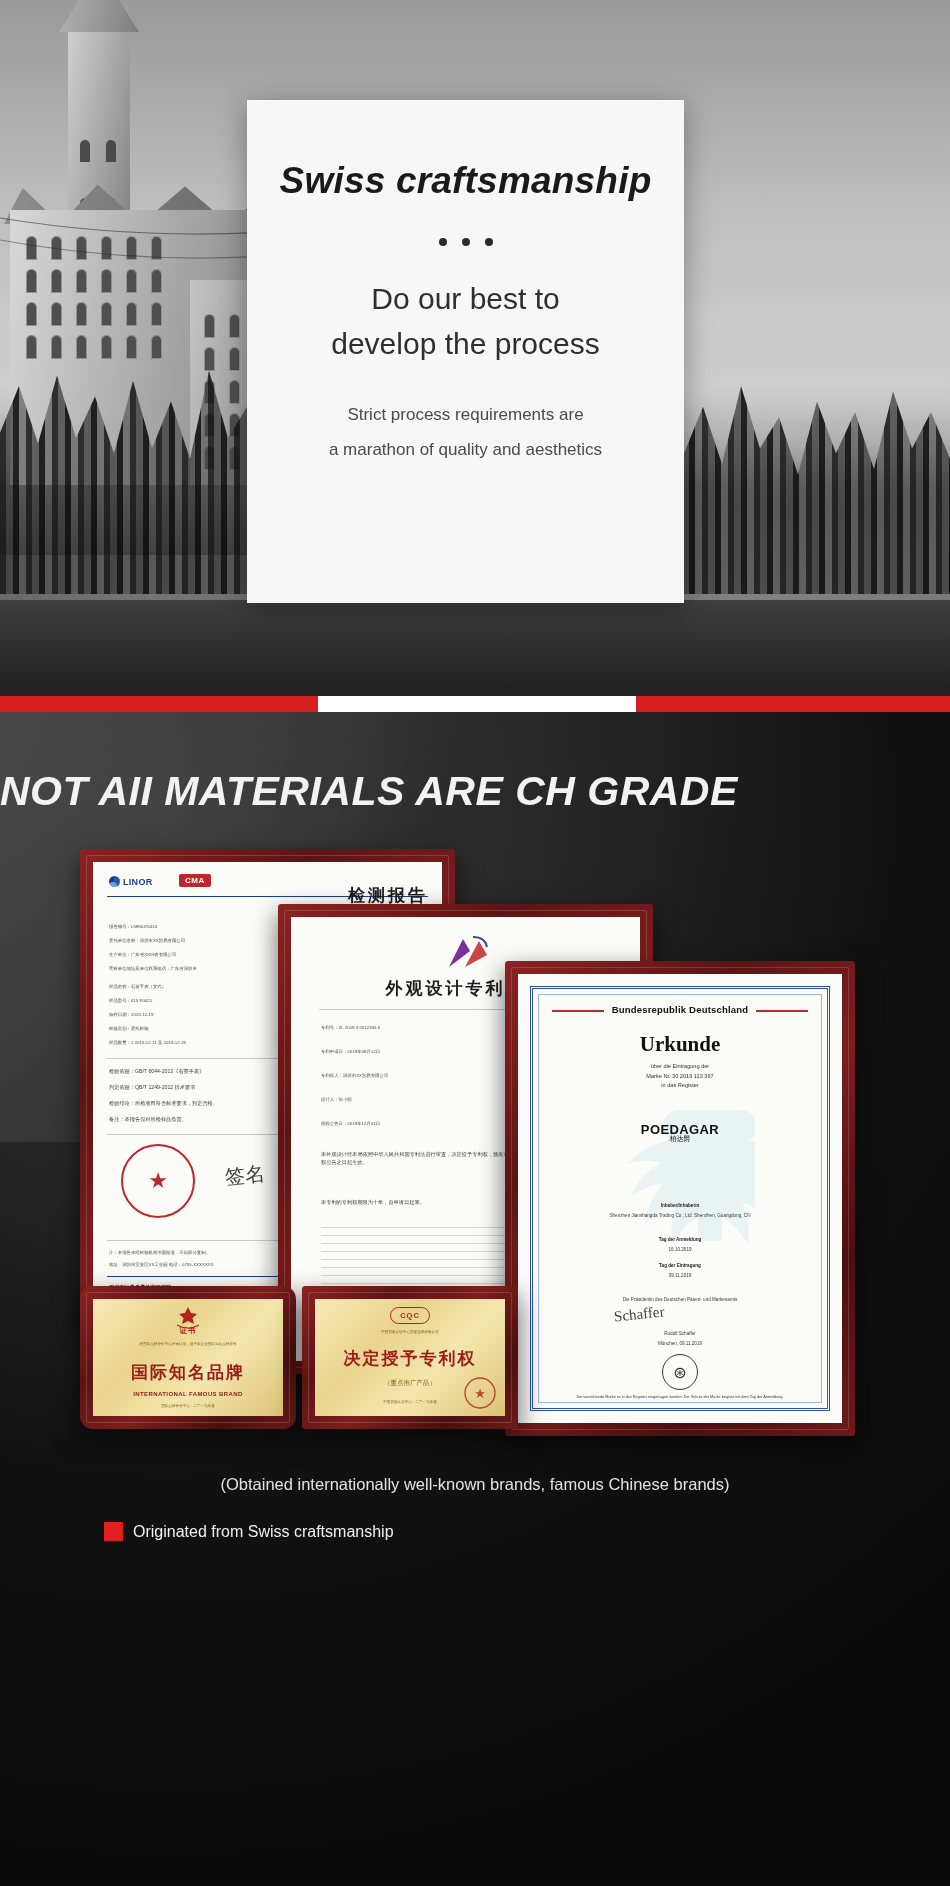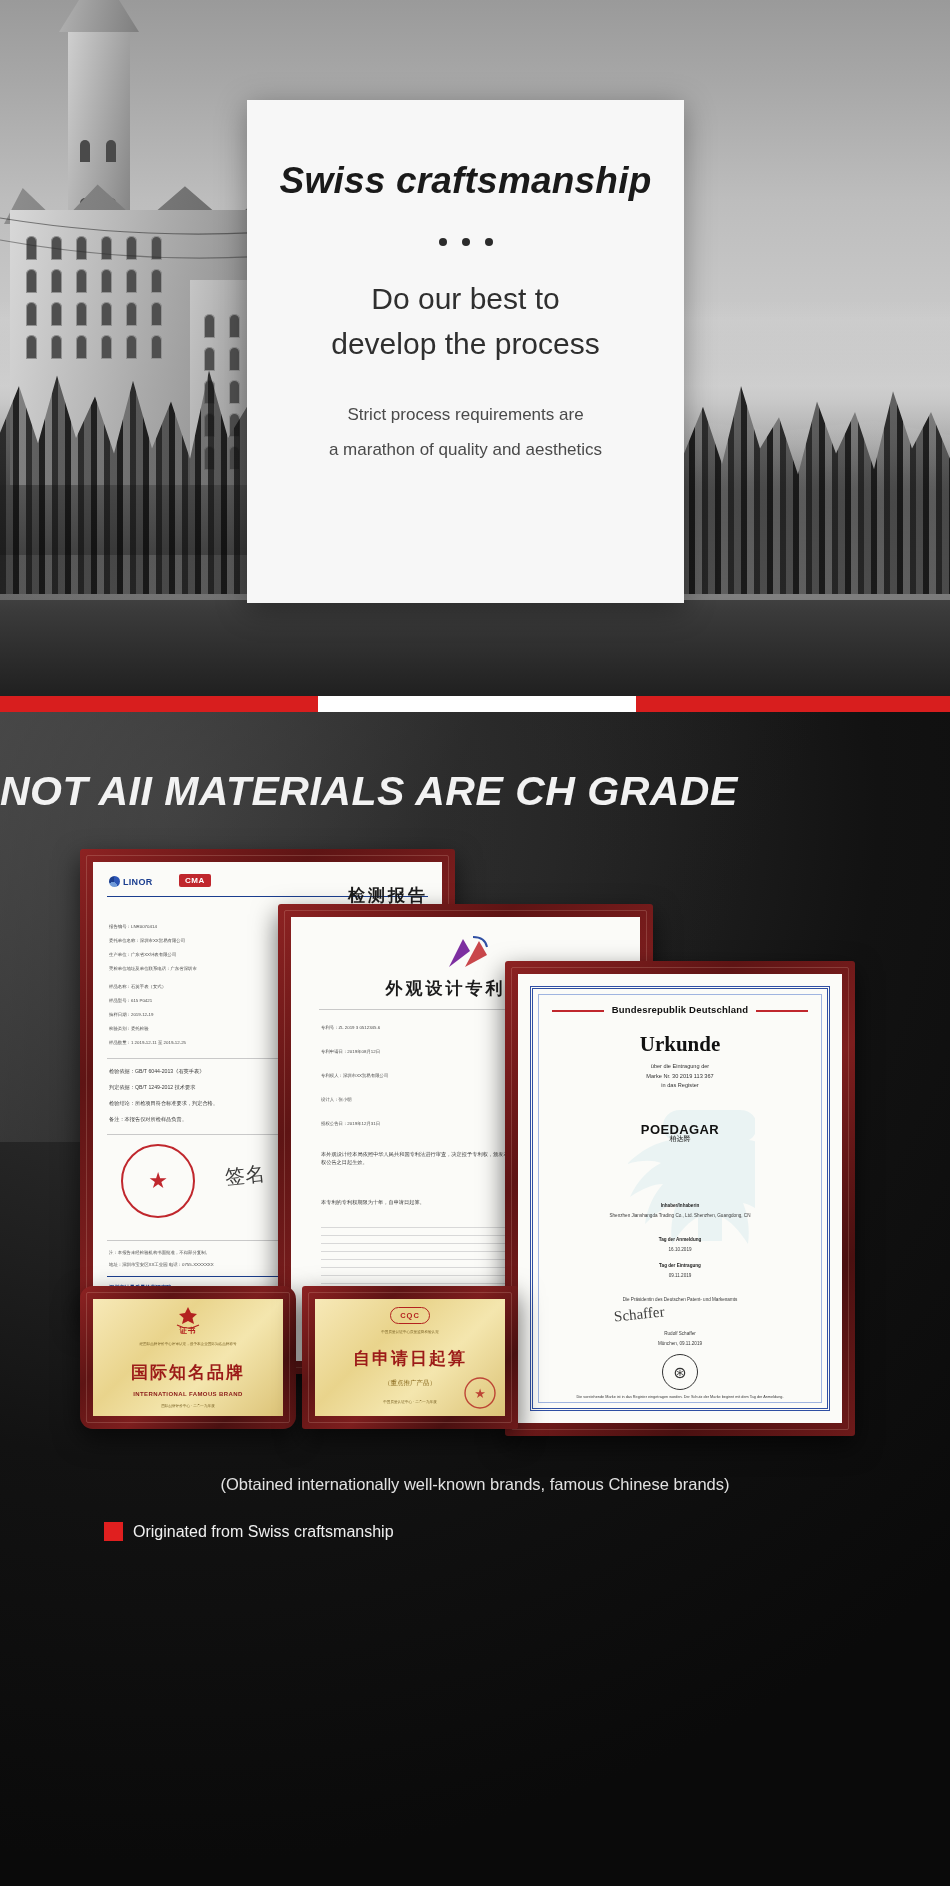--- a/index.html
+++ b/index.html
@@ -628,7 +628,7 @@
       <div class="paper-gold">
         <div class="cqc-badge">CQC</div>
         <div class="plq-micro" style="top:30px;left:14px;right:14px">中国质量认证中心质量监督检验认定</div>
-        <div class="plq-main" style="top:48px">自申请日起算</div>
+        <div class="plq-main" style="top:48px">决定授予专利权</div>
         <div class="plq-sub" style="top:80px">（重点推广产品）</div>
         <div class="plq-micro" style="top:100px;left:14px;right:14px">中国质量认证中心 · 二〇一九年度</div>
         <svg style="position:absolute;right:8px;bottom:6px;width:34px;height:34px;opacity:.8" viewBox="0 0 34 34">

